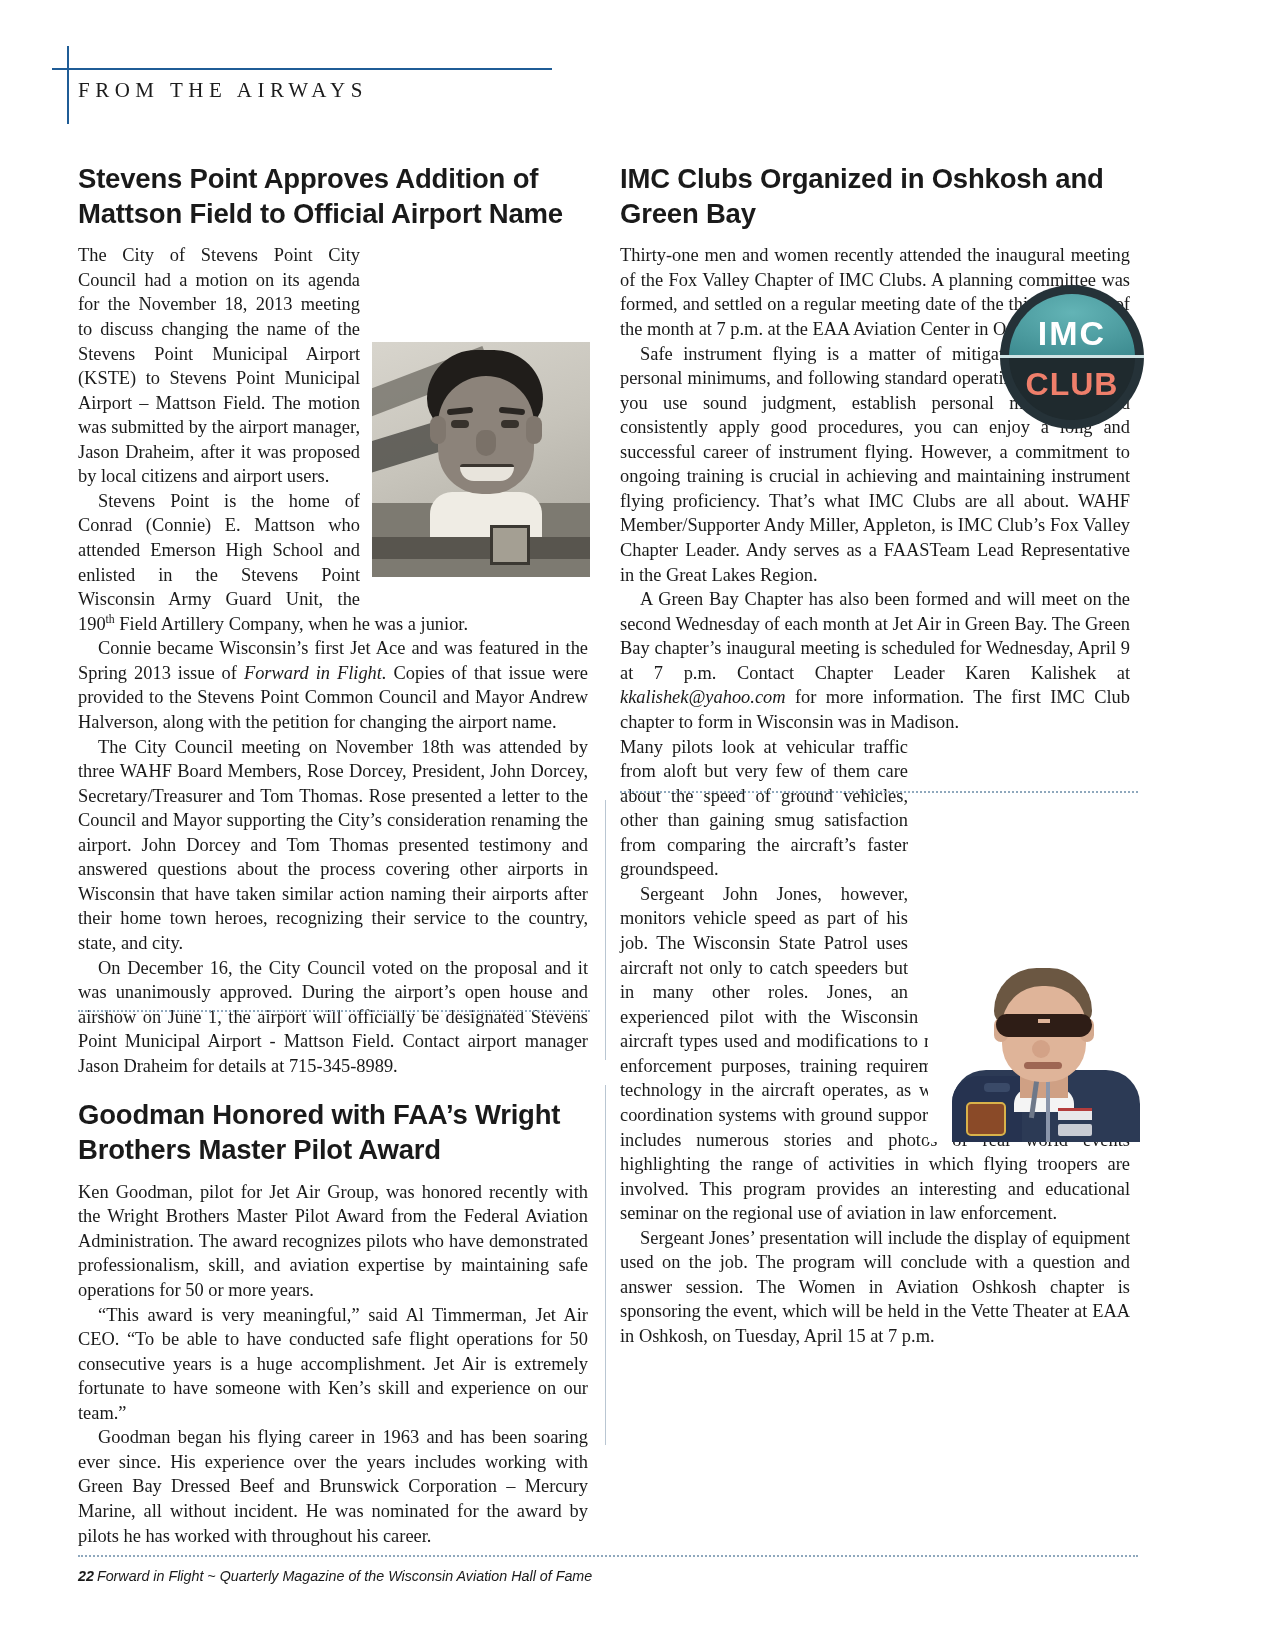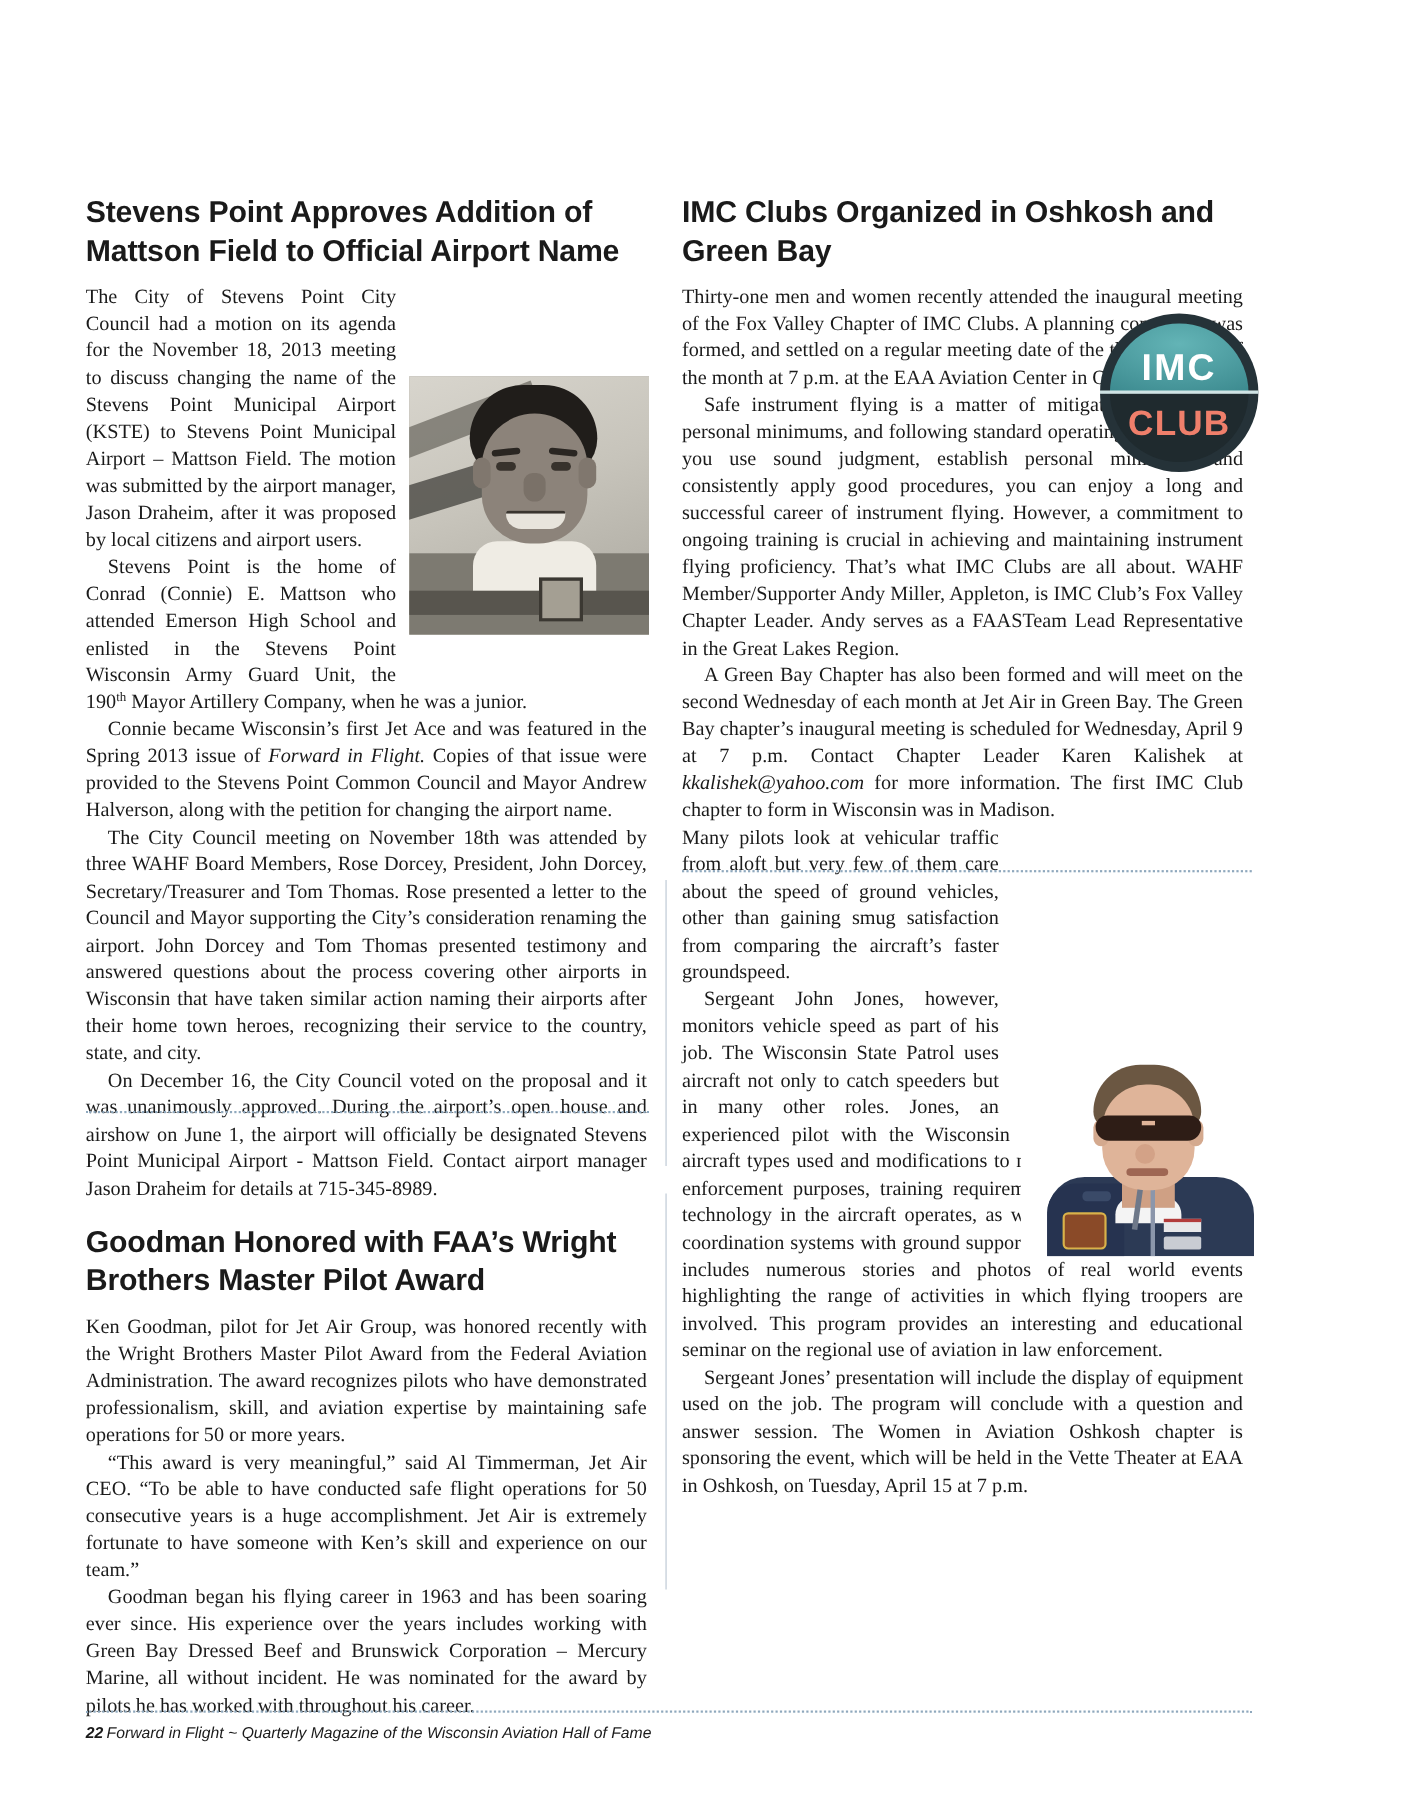--- a/index.html
+++ b/index.html
@@ -339,6 +339,11 @@
 
 <div class="page">
 
+  <div class="masthead">
+    <div class="masthead-rule"></div>
+    <div class="masthead-vrule"></div>
+    <div class="masthead-title">FROM THE AIRWAYS</div>
+  </div>
 
   <div class="col col-left">
 

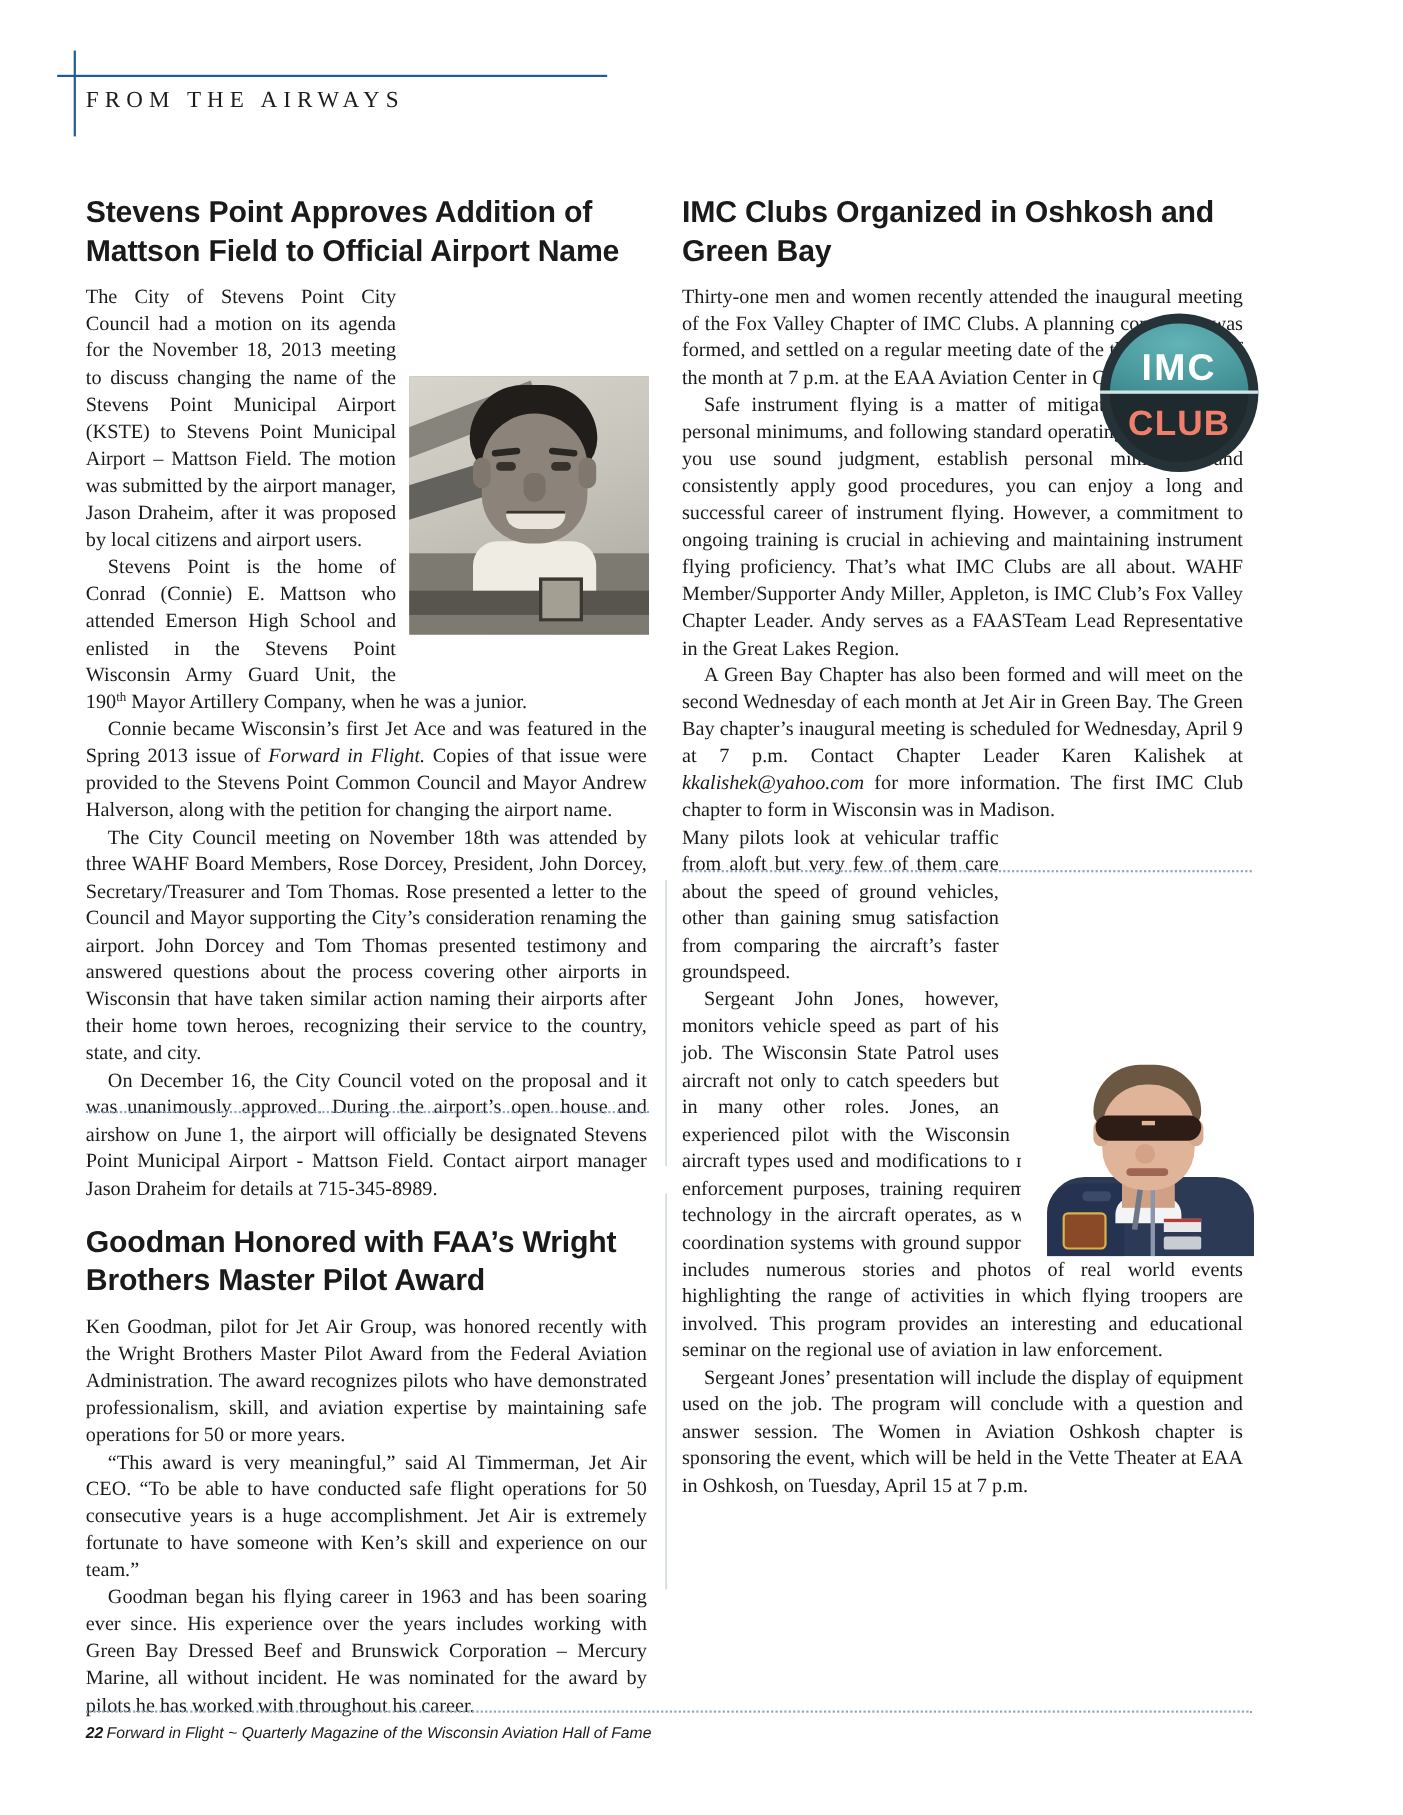--- a/index.html
+++ b/index.html
@@ -59,7 +59,7 @@
   
   .col {
     position: absolute;
-    top: 176px;
+    top: 162px;
     width: 510px;
   }
   .col-left  { left: 78px; }

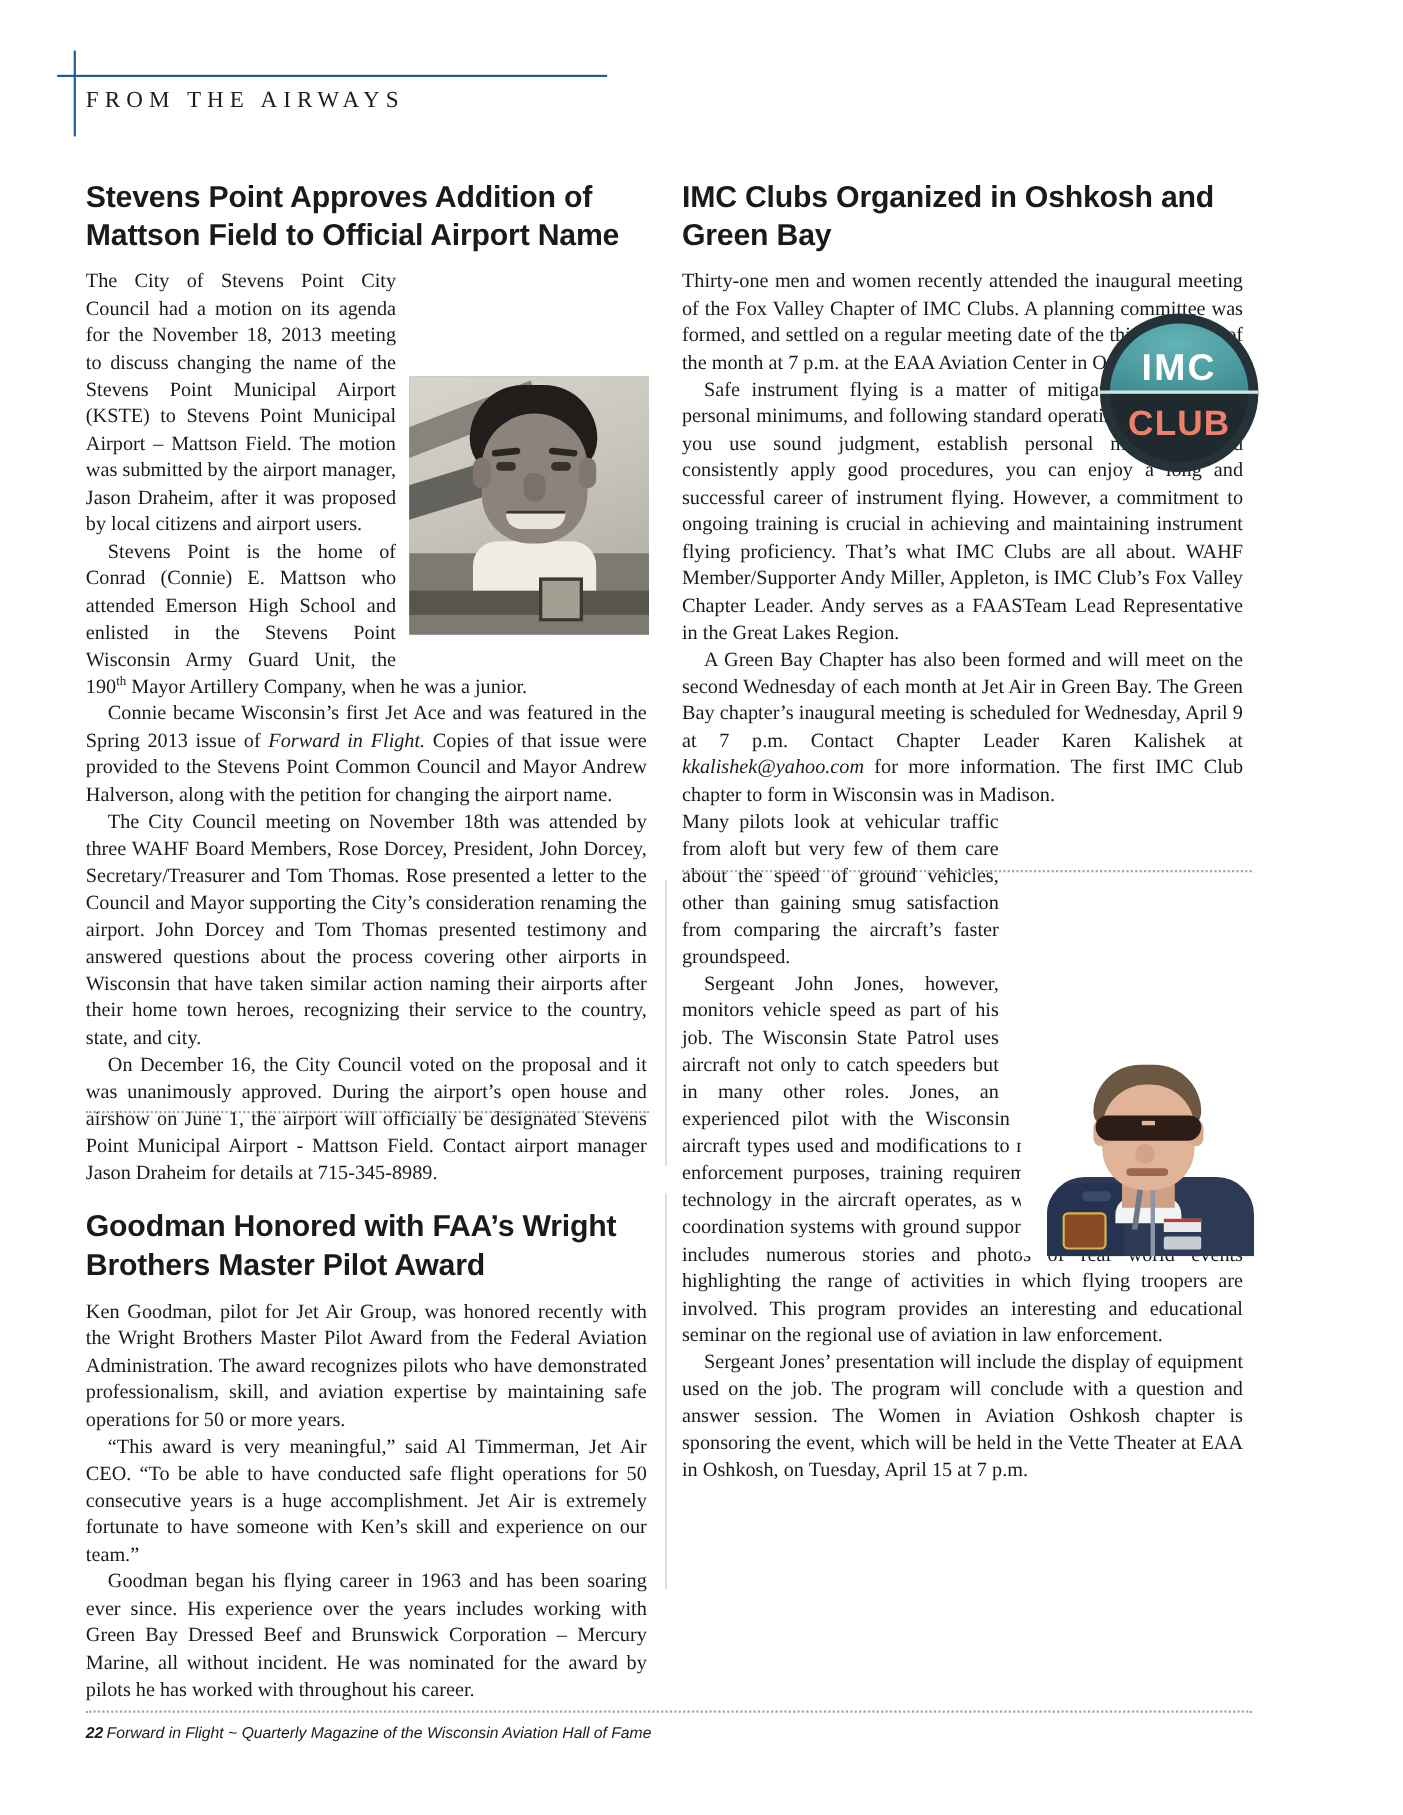--- a/index.html
+++ b/index.html
@@ -352,7 +352,7 @@
     <div class="body-text">
         <div style="float: right; width: 228px; height: 248px; shape-outside: none; margin-top: 108px;"></div>
       <p class="first">The City of Stevens Point City Council had a motion on its agenda for the November 18, 2013 meeting to discuss changing the name of the Stevens Point Municipal Airport (KSTE) to Stevens Point Municipal Airport – Mattson Field. The motion was submitted by the airport manager, Jason Draheim, after it was proposed by local citizens and airport users.</p>
-      <p><span>Stevens Point is the home of Conrad (Connie) E. Mattson who attended Emerson High School and enlisted in the Stevens Point Wisconsin Army Guard Unit, the 190</span><sup>th</sup><span> Mayor Artillery Company, when he was a junior.</span></p>
+      <p><span>Stevens Point is the home of Conrad (Connie) E. Mattson who attended Emerson High School and enlisted in the Stevens Point Wisconsin Army Guard Unit, the 190</span><sup>th</sup><span> Field Artillery Company, when he was a junior.</span></p>
       <p><span>Connie became Wisconsin’s first Jet Ace and was featured in the Spring 2013 issue of </span><i>Forward in Flight.</i><span> Copies of that issue were provided to the Stevens Point Common Council and Mayor Andrew Halverson, along with the petition for changing the airport name.</span></p>
       <p>The City Council meeting on November 18th was attended by three WAHF Board Members, Rose Dorcey, President, John Dorcey, Secretary/Treasurer and Tom Thomas. Rose presented a letter to the Council and Mayor supporting the City’s consideration renaming the airport. John Dorcey and Tom Thomas presented testimony and answered questions about the process covering other airports in Wisconsin that have taken similar action naming their airports after their home town heroes, recognizing their service to the country, state, and city.</p>
       <p>On December 16, the City Council voted on the proposal and it was unanimously approved. During the airport’s open house and airshow on June 1, the airport will officially be designated Stevens Point Municipal Airport - Mattson Field. Contact airport manager Jason Draheim for details at 715-345-8989.</p>

